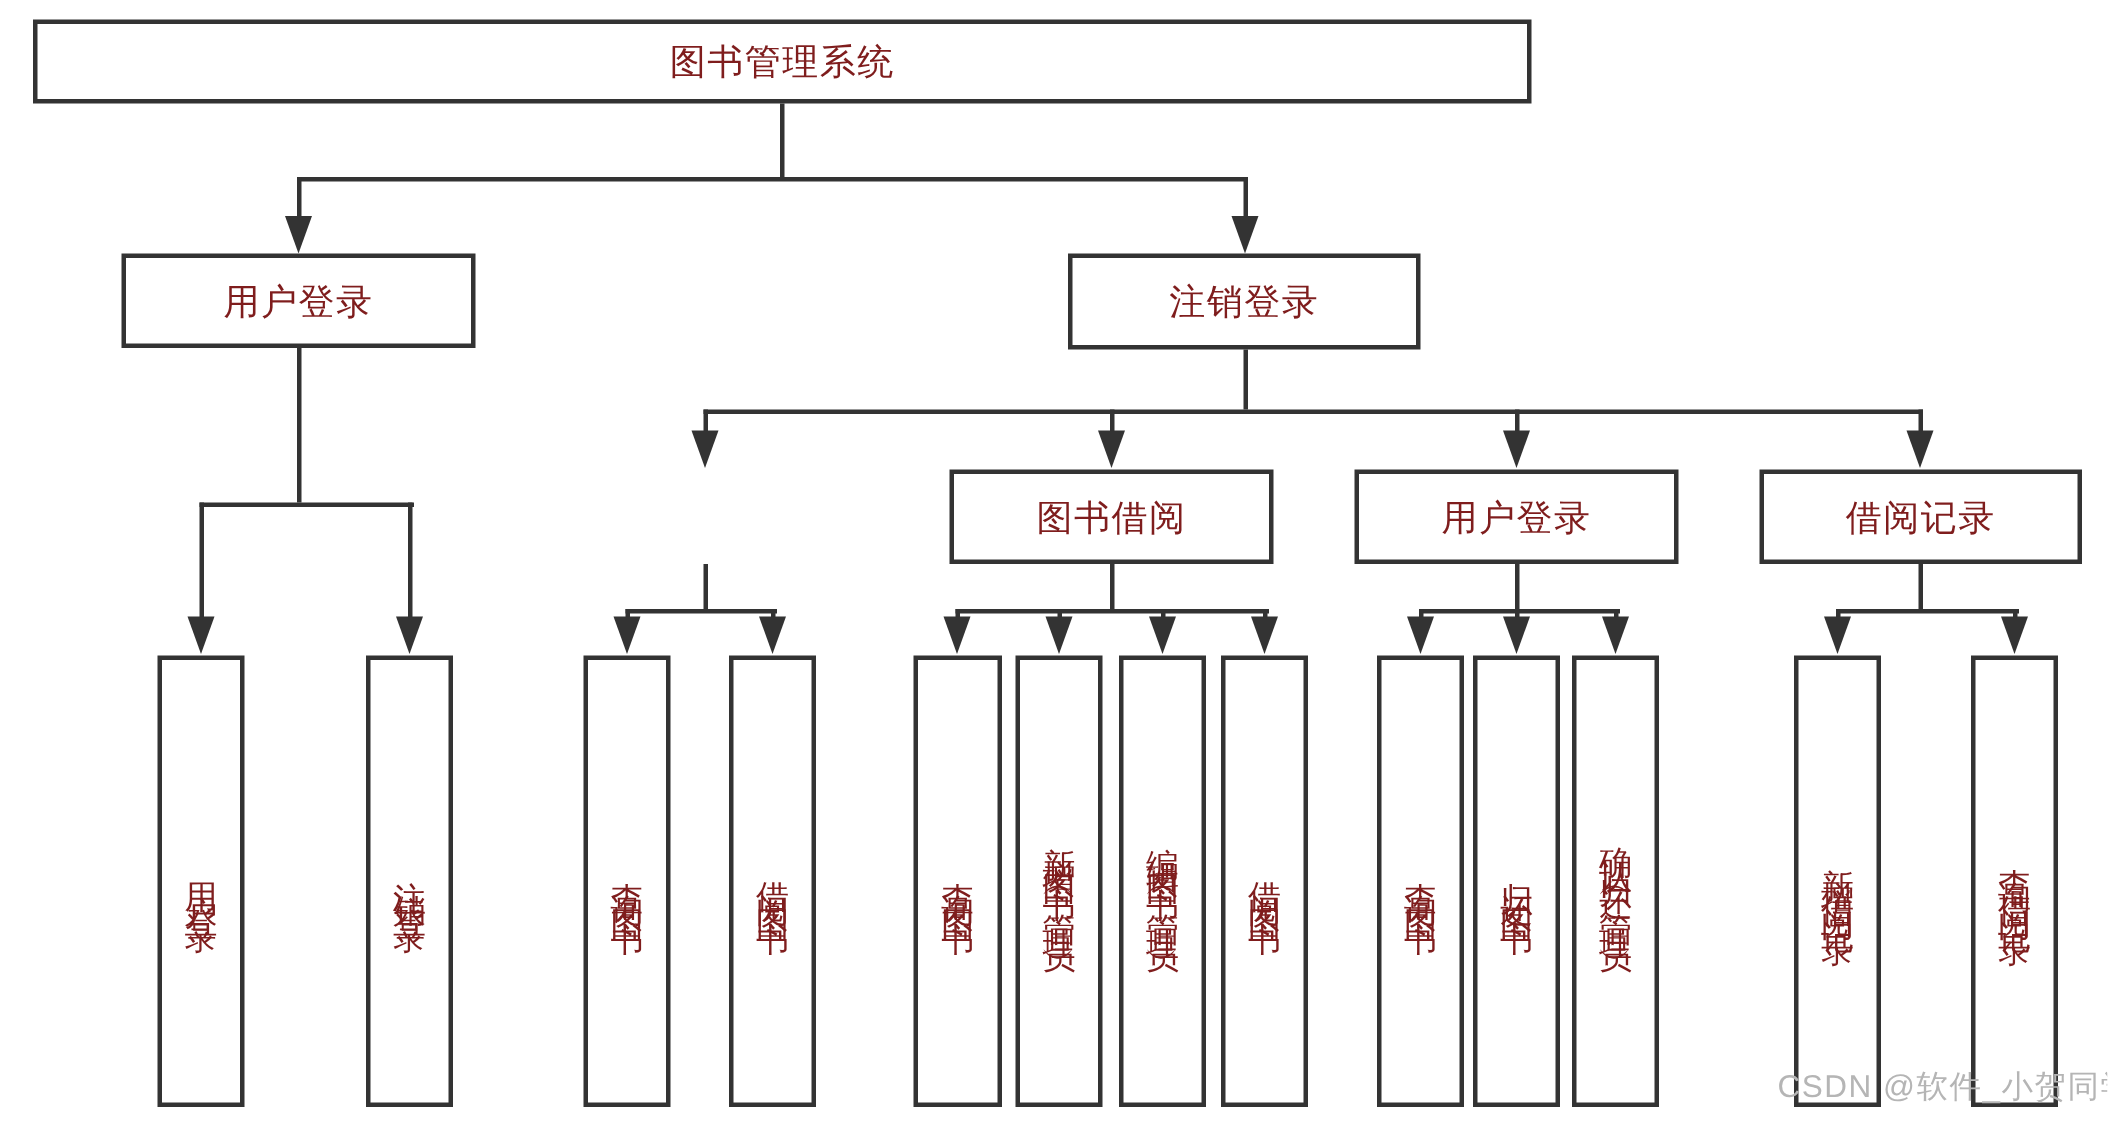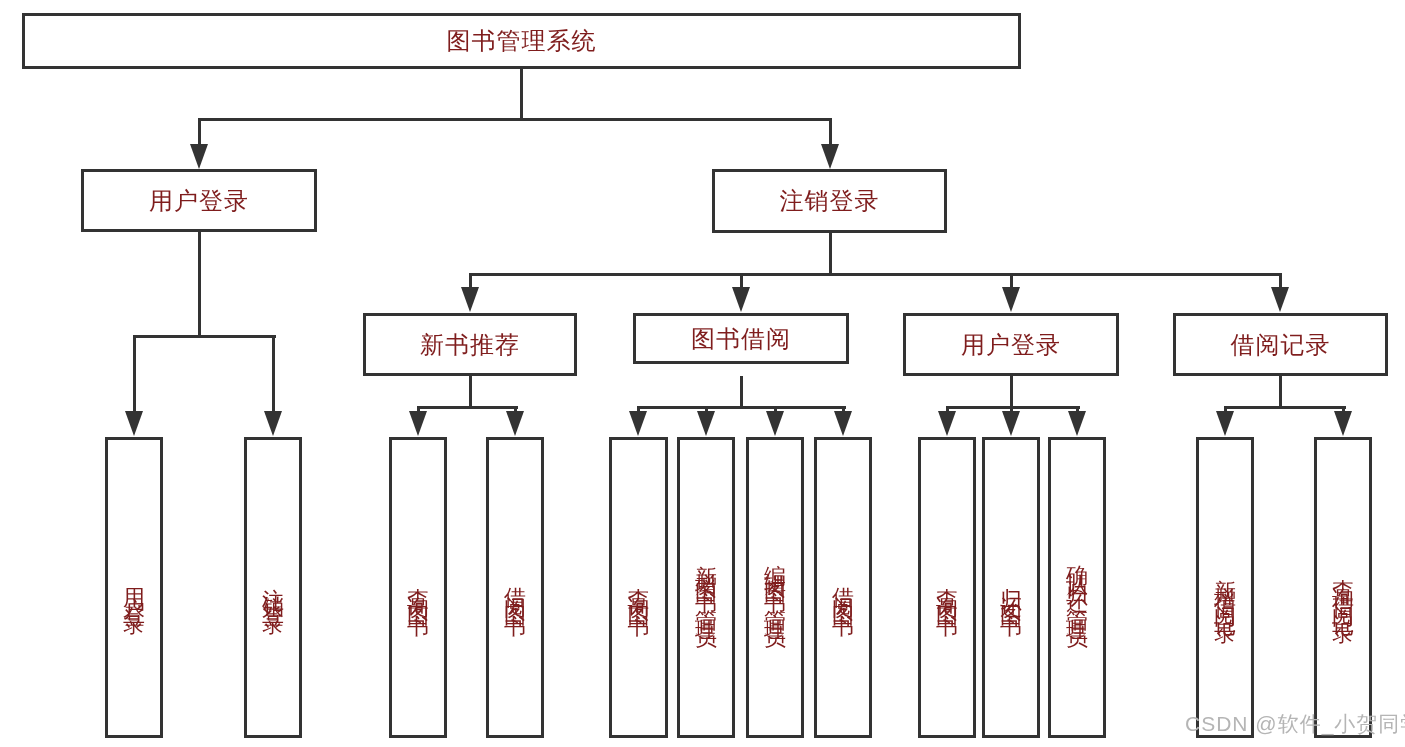--- a/index.html
+++ b/index.html
@@ -86,7 +86,6 @@
   <div class="v" style="left:1279px; top:273px; height:19px;"></div>
   <div class="arr" style="left:1271px; top:287px;"></div>
 
-  <div class="box" style="left:363px; top:313px; width:214px; height:63px;">新书推荐</div>
   <div class="box" style="left:633px; top:313px; width:216px; height:51px;">图书借阅</div>
   <div class="box" style="left:903px; top:313px; width:216px; height:63px;">用户登录</div>
   <div class="box" style="left:1173px; top:313px; width:215px; height:63px;">借阅记录</div>

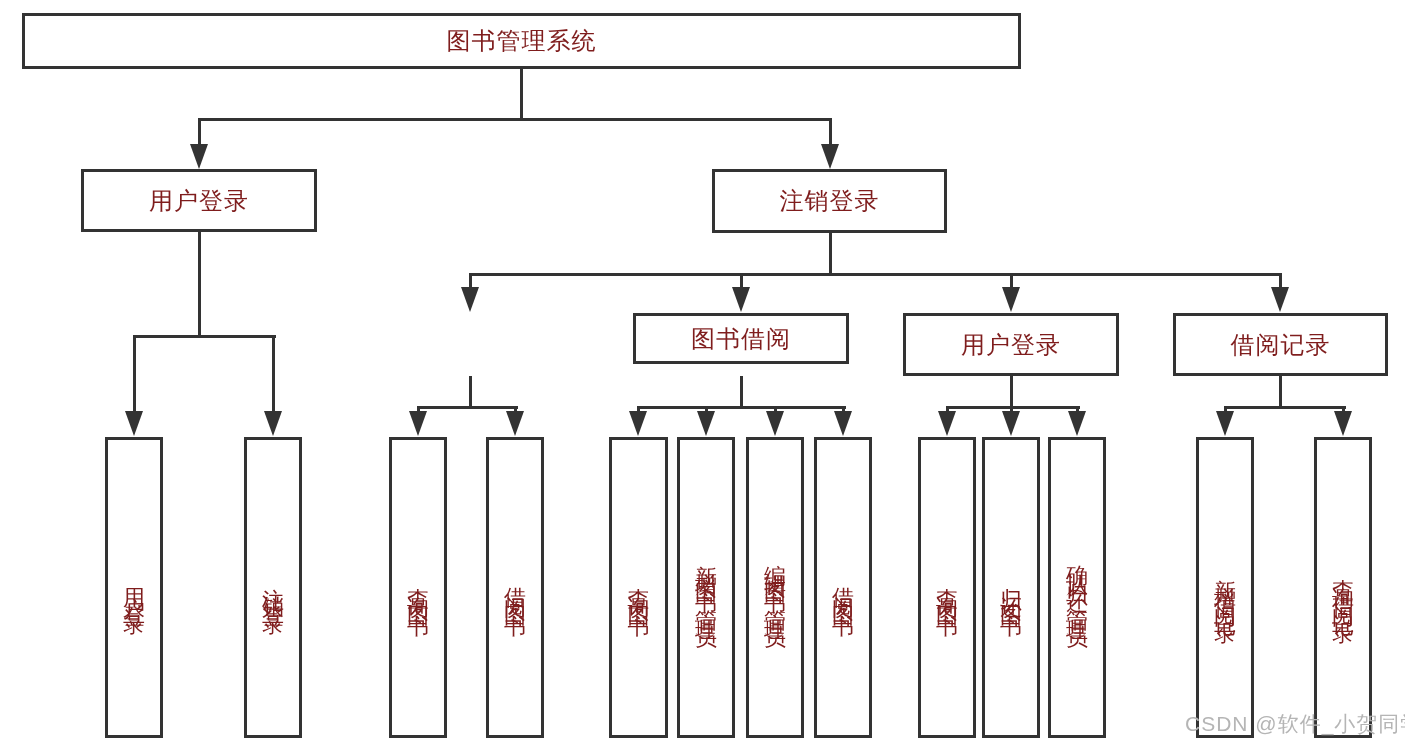--- a/index.html
+++ b/index.html
@@ -86,7 +86,7 @@
   <div class="v" style="left:1279px; top:273px; height:19px;"></div>
   <div class="arr" style="left:1271px; top:287px;"></div>
 
-  <div class="box" style="left:633px; top:313px; width:216px; height:51px;">图书借阅</div>
+  <div class="box" style="left:633px; top:313px; width:216px; height:63px;">图书借阅</div>
   <div class="box" style="left:903px; top:313px; width:216px; height:63px;">用户登录</div>
   <div class="box" style="left:1173px; top:313px; width:215px; height:63px;">借阅记录</div>
 

